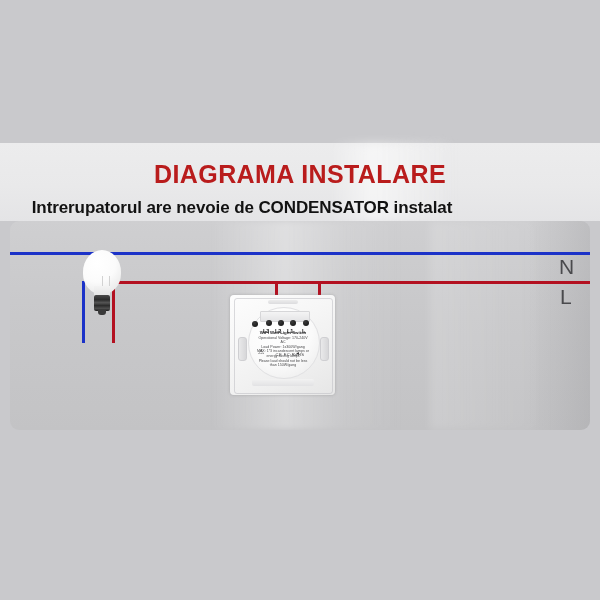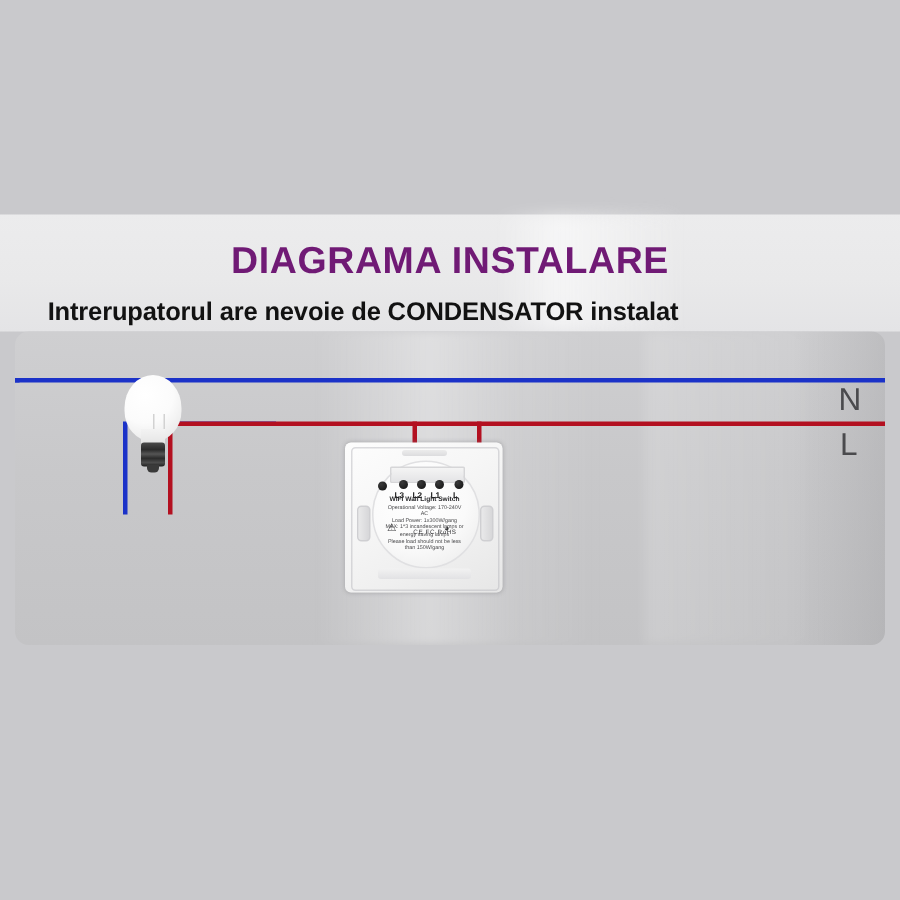--- a/index.html
+++ b/index.html
@@ -22,7 +22,7 @@
   }
   .title-main{
     position:absolute;left:0;top:160px;width:600px;text-align:center;
-    font-size:25px;font-weight:bold;color:#701a75;letter-spacing:.4px;
+    font-size:25px;font-weight:bold;color:#b91c1c;letter-spacing:.4px;
   }
   .title-sub{
     position:absolute;left:0;top:198px;width:484px;text-align:center;

